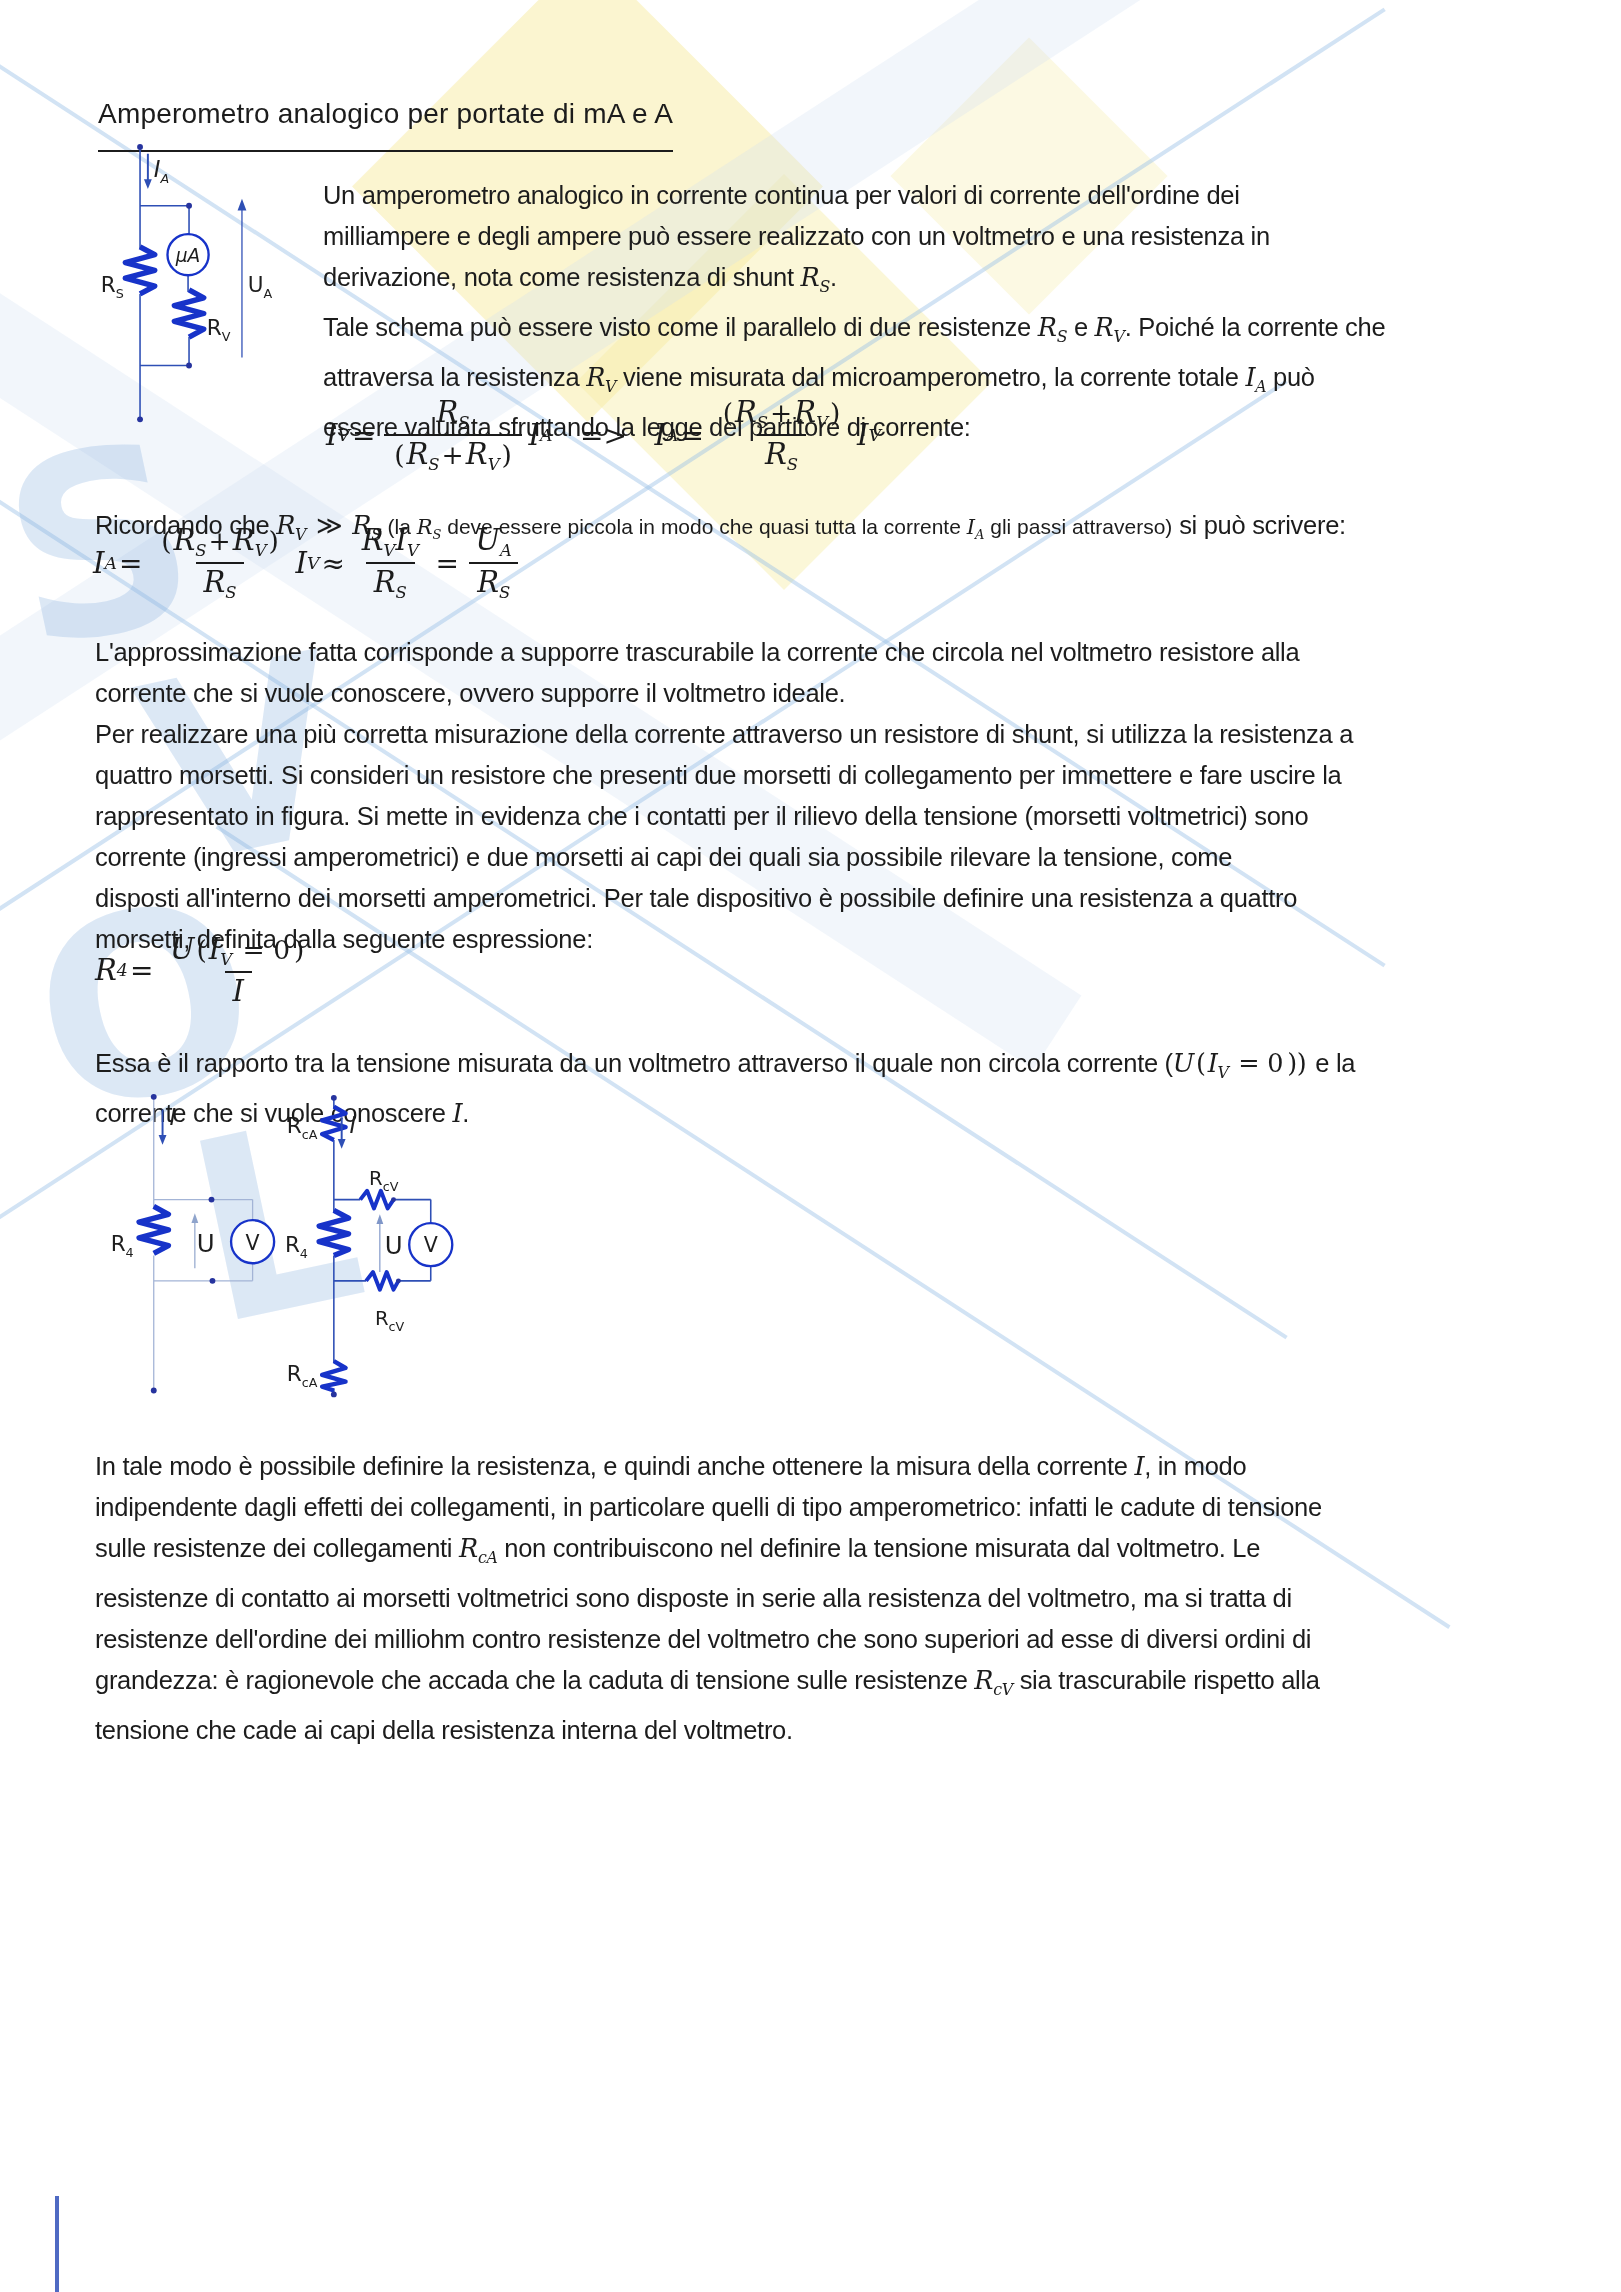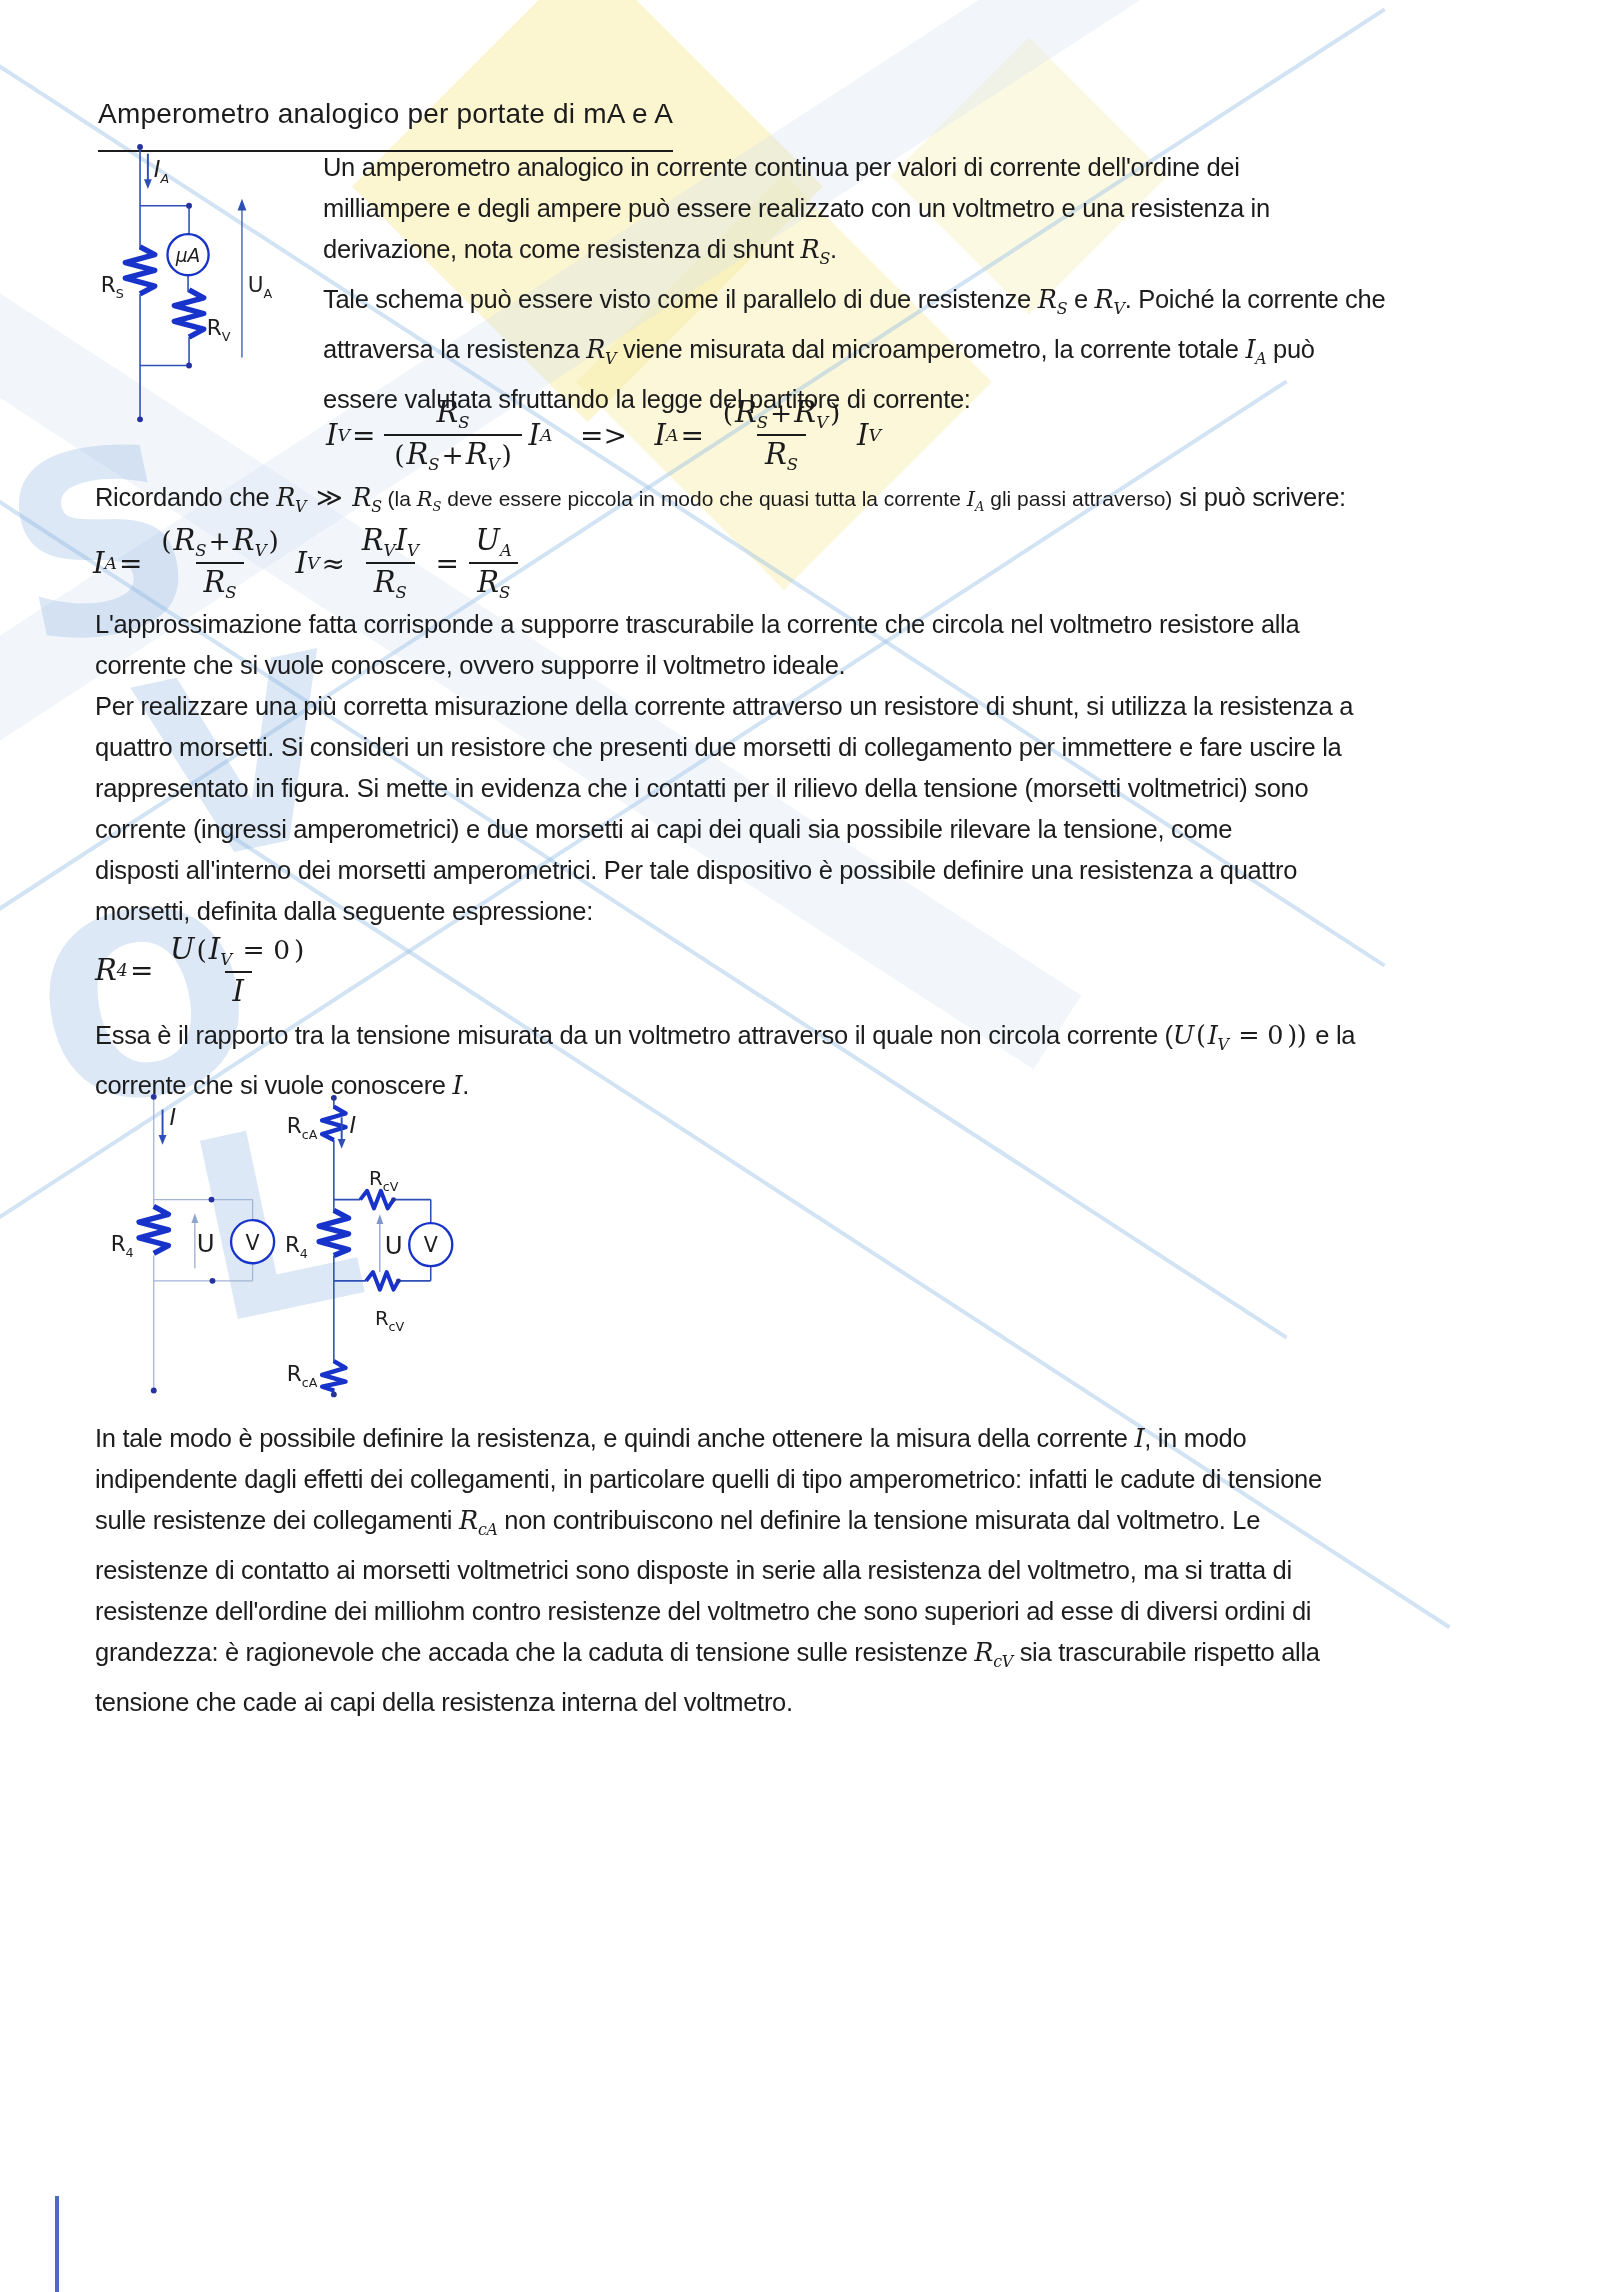--- a/index.html
+++ b/index.html
@@ -28,7 +28,7 @@
     border-bottom:2.5px solid #1c1c1c; padding-bottom:20px;
     display:inline-block;
   }
-  .body-text { font-size:25.5px; letter-spacing:-0.3px; }
+  .body-text { font-size:25.5px; letter-spacing:-0.3px;margin-top:28px; }
   .line { display:block; line-height:41px; white-space:nowrap; }
   .small-inline { font-size:21px; letter-spacing:0; }
 

